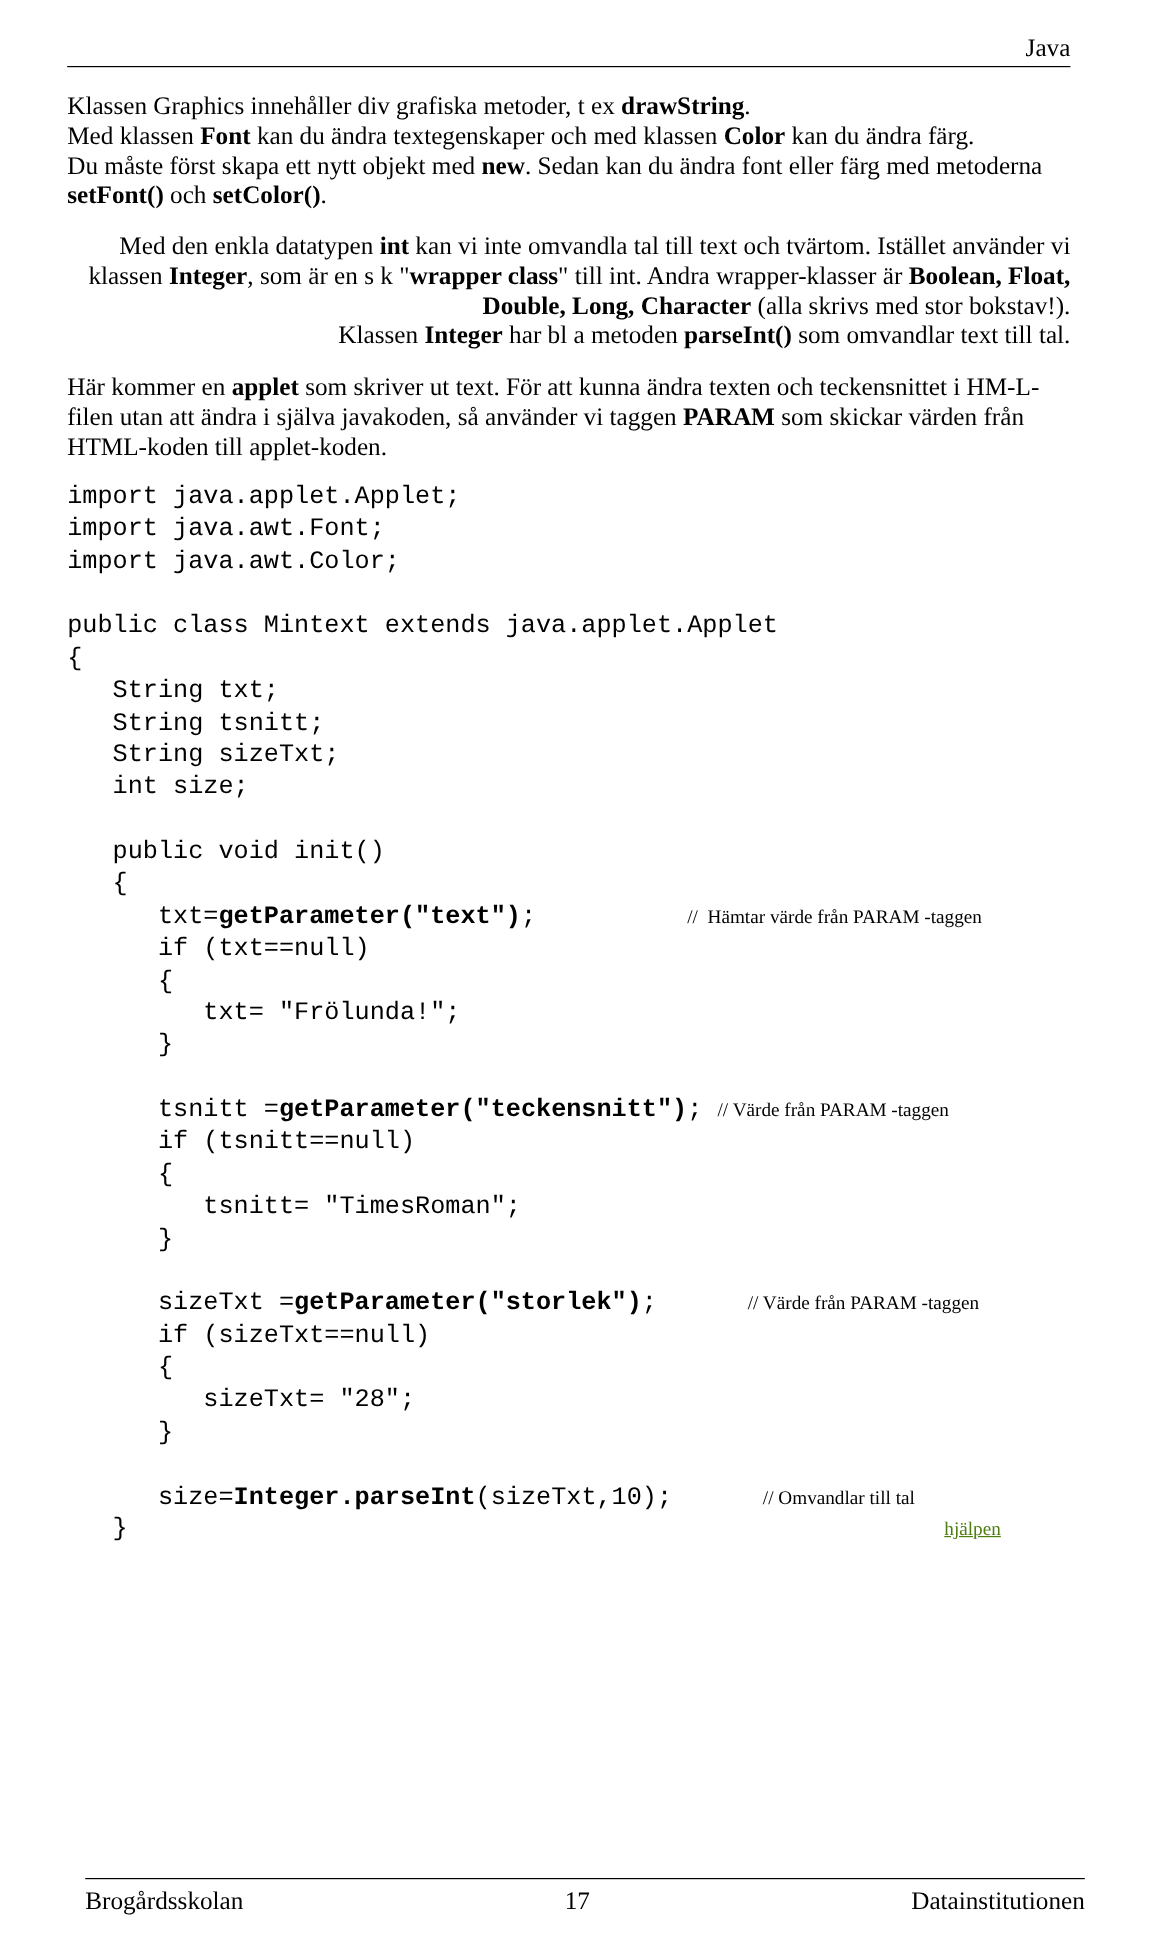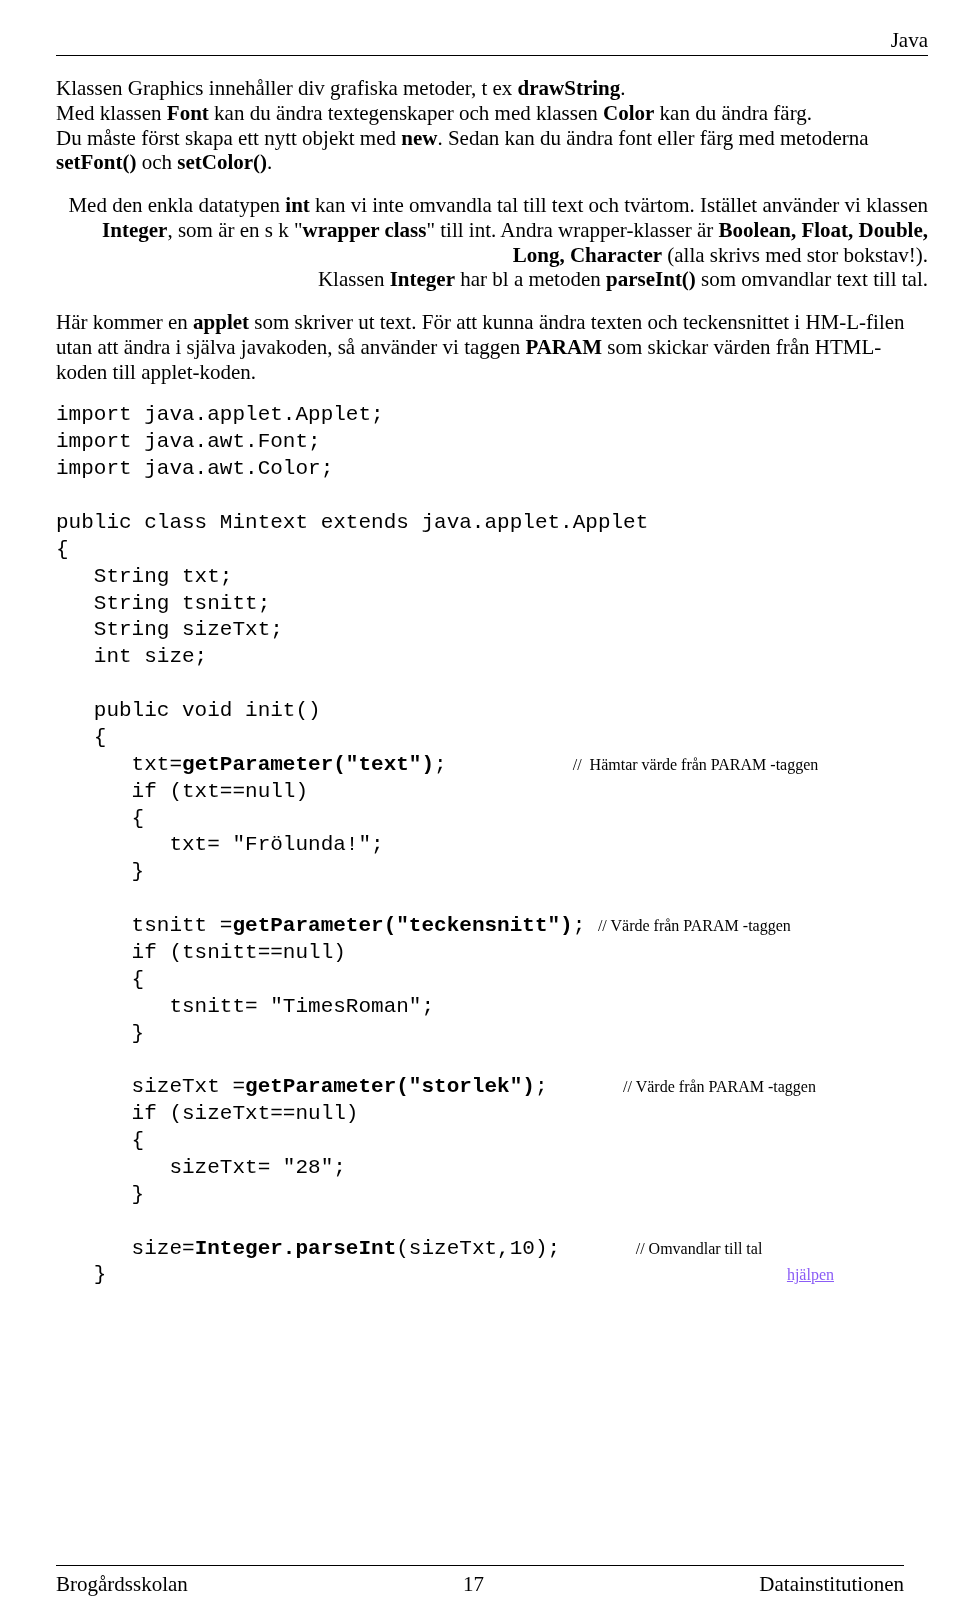--- a/index.html
+++ b/index.html
@@ -13,7 +13,7 @@
     width: 960px;
     min-height: 1617px;
     box-sizing: border-box;
-    padding: 28px 32px 20px 56px;
+    padding: 28px 68px 20px 56px;
     position: relative;
   }
   .header-right {

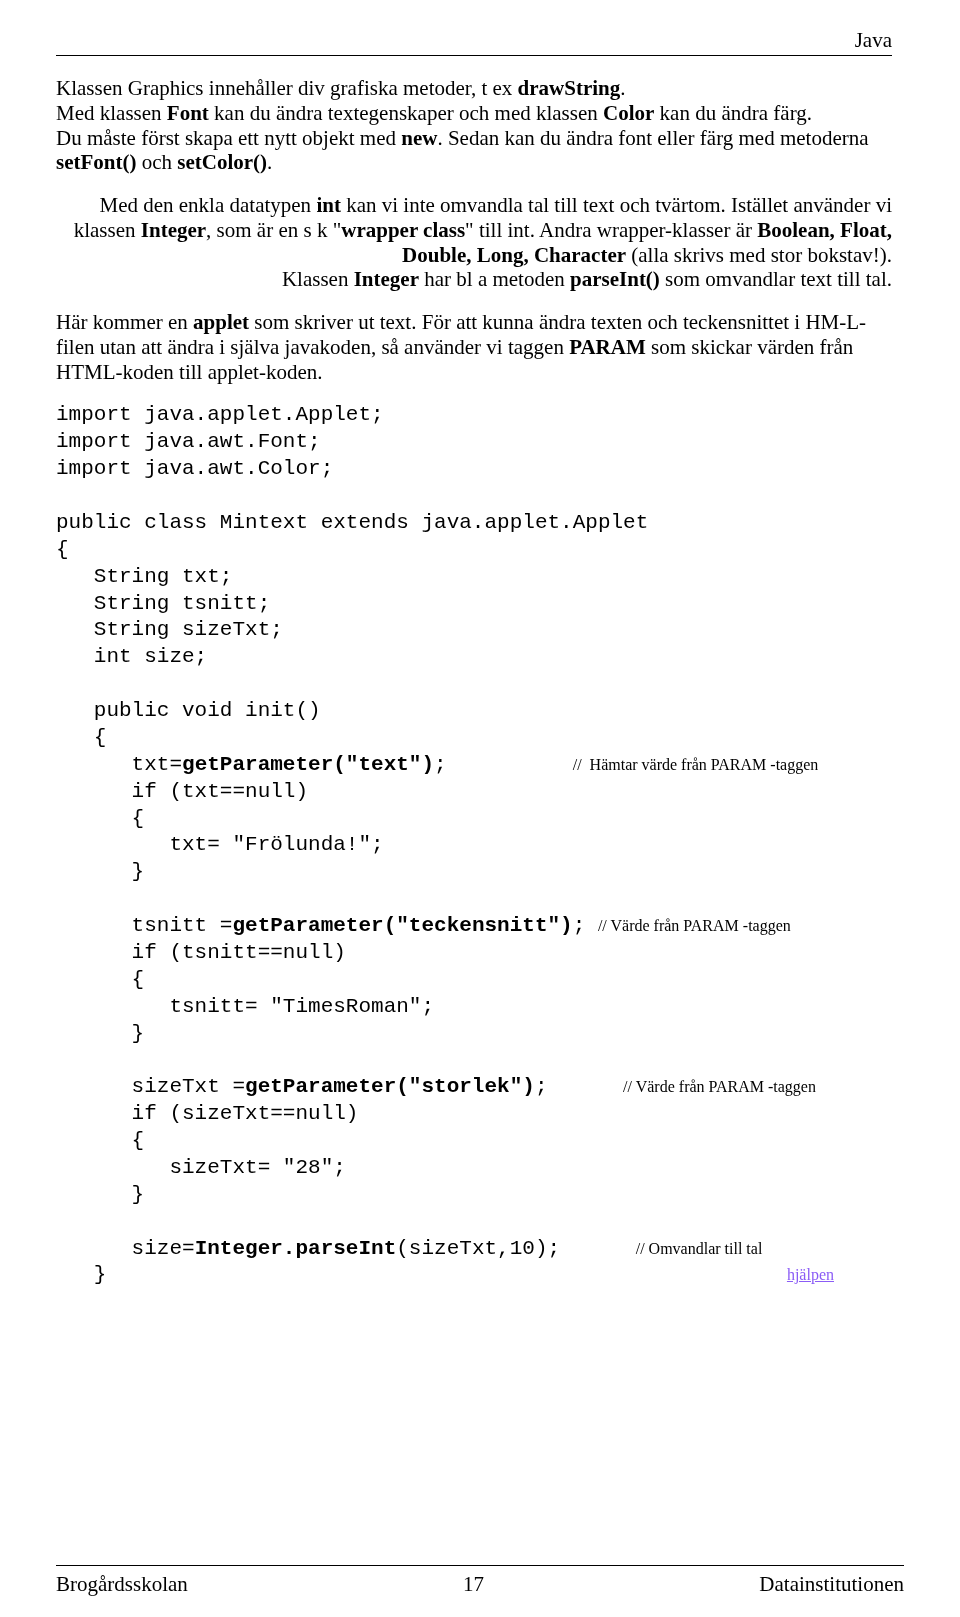--- a/index.html
+++ b/index.html
@@ -68,7 +68,7 @@
     font-size: 16px;
   }
   .link {
-    color: #8b5cf6;
+    color: #4d7c0f;
     text-decoration: underline;
   }
   .footer {

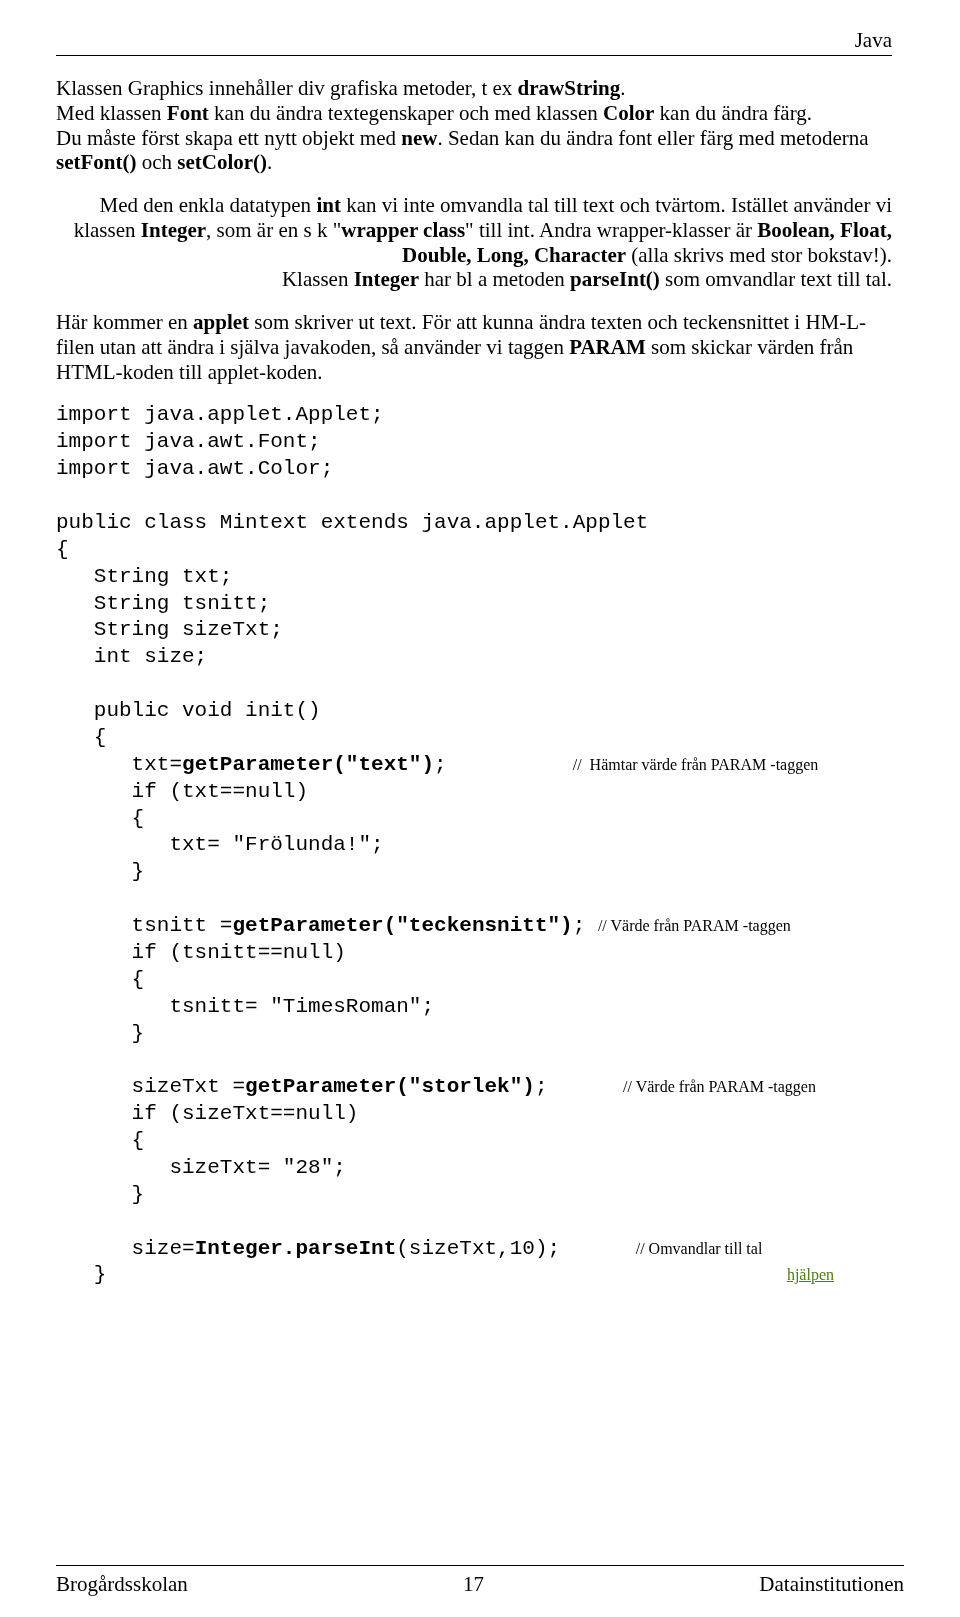--- a/index.html
+++ b/index.html
@@ -79,7 +79,7 @@
   }
   .bottom-area {
     position: absolute;
-    left: 56px;
+    left: 71px;
     right: 56px;
     bottom: 20px;
   }

